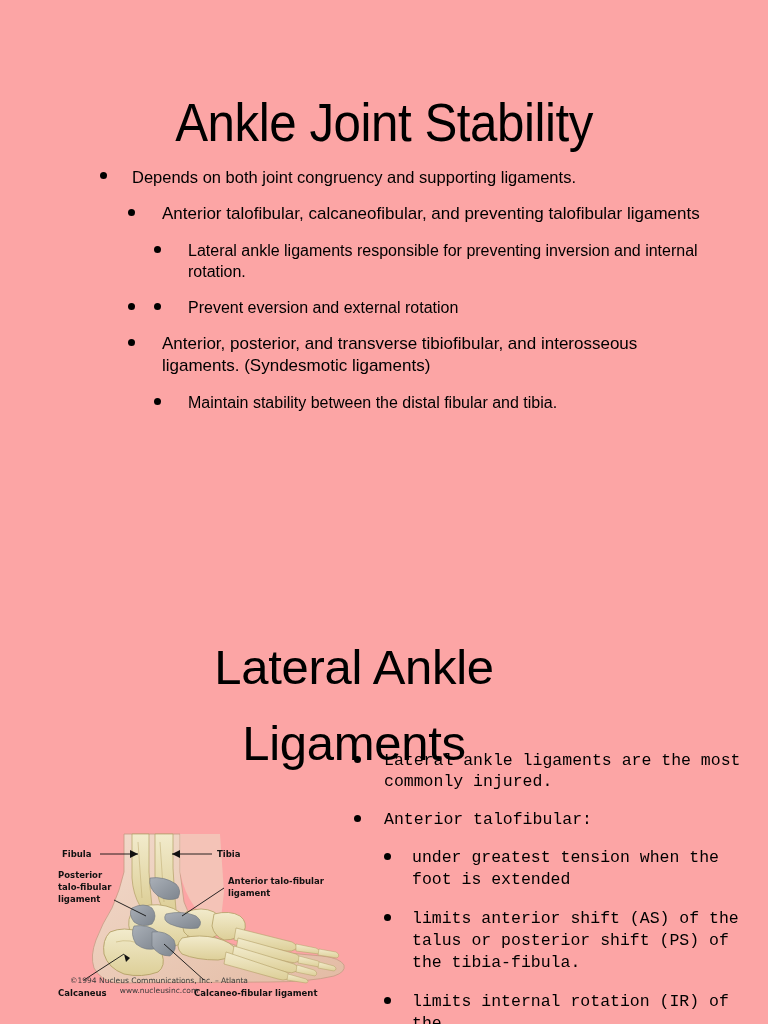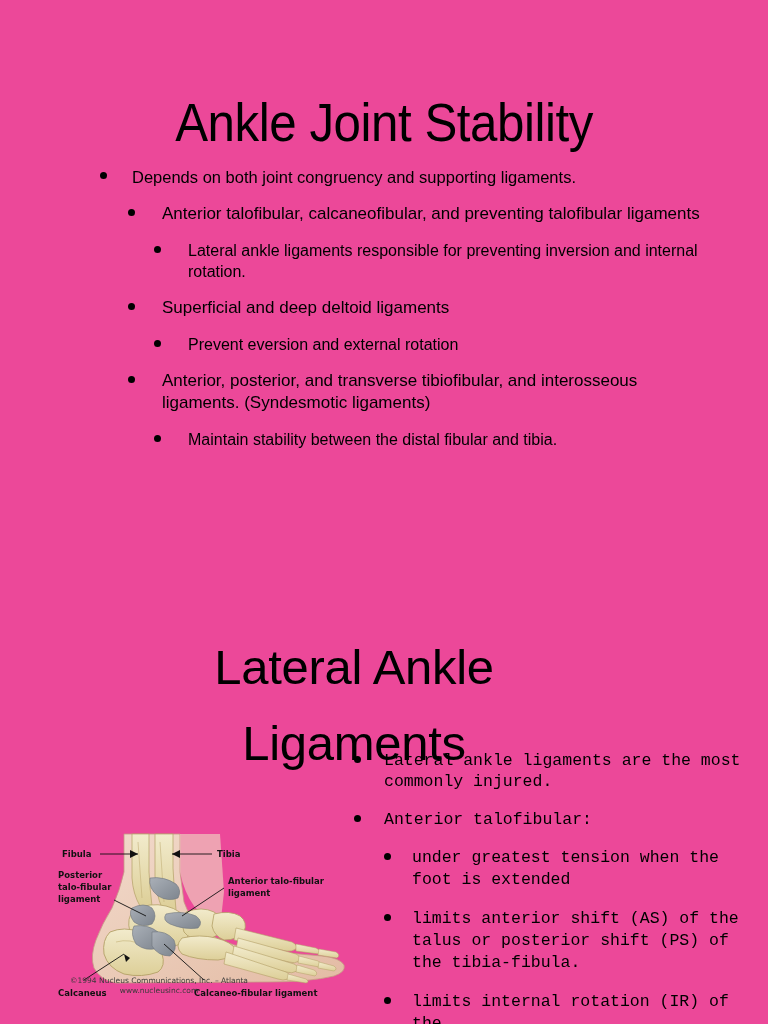--- a/index.html
+++ b/index.html
@@ -20,7 +20,7 @@
     position: absolute;
     left: 0;
     width: 768px;
-    background: #ec4899;
+    background: #fca5a5;
   }
 
   

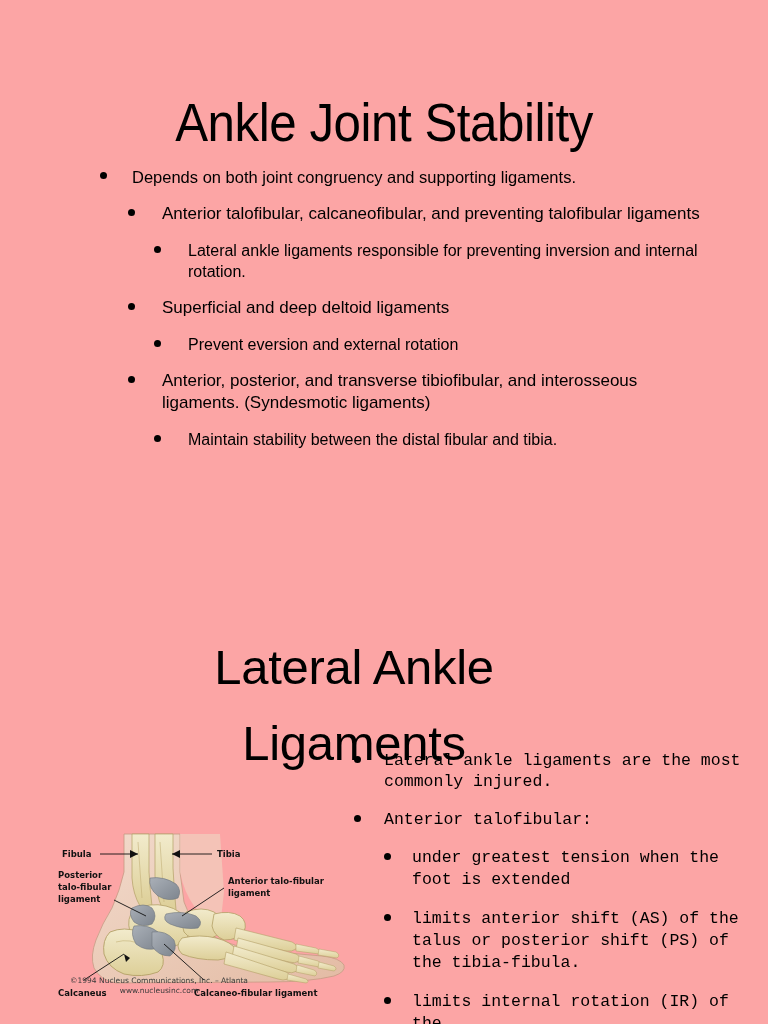--- a/index.html
+++ b/index.html
@@ -176,7 +176,6 @@
 
     <div class="b lvl2">
       <span class="dot"></span>
-      <span class="txt">Superficial and deep deltoid ligaments</span>
     </div>
 
     <div class="b lvl3">

